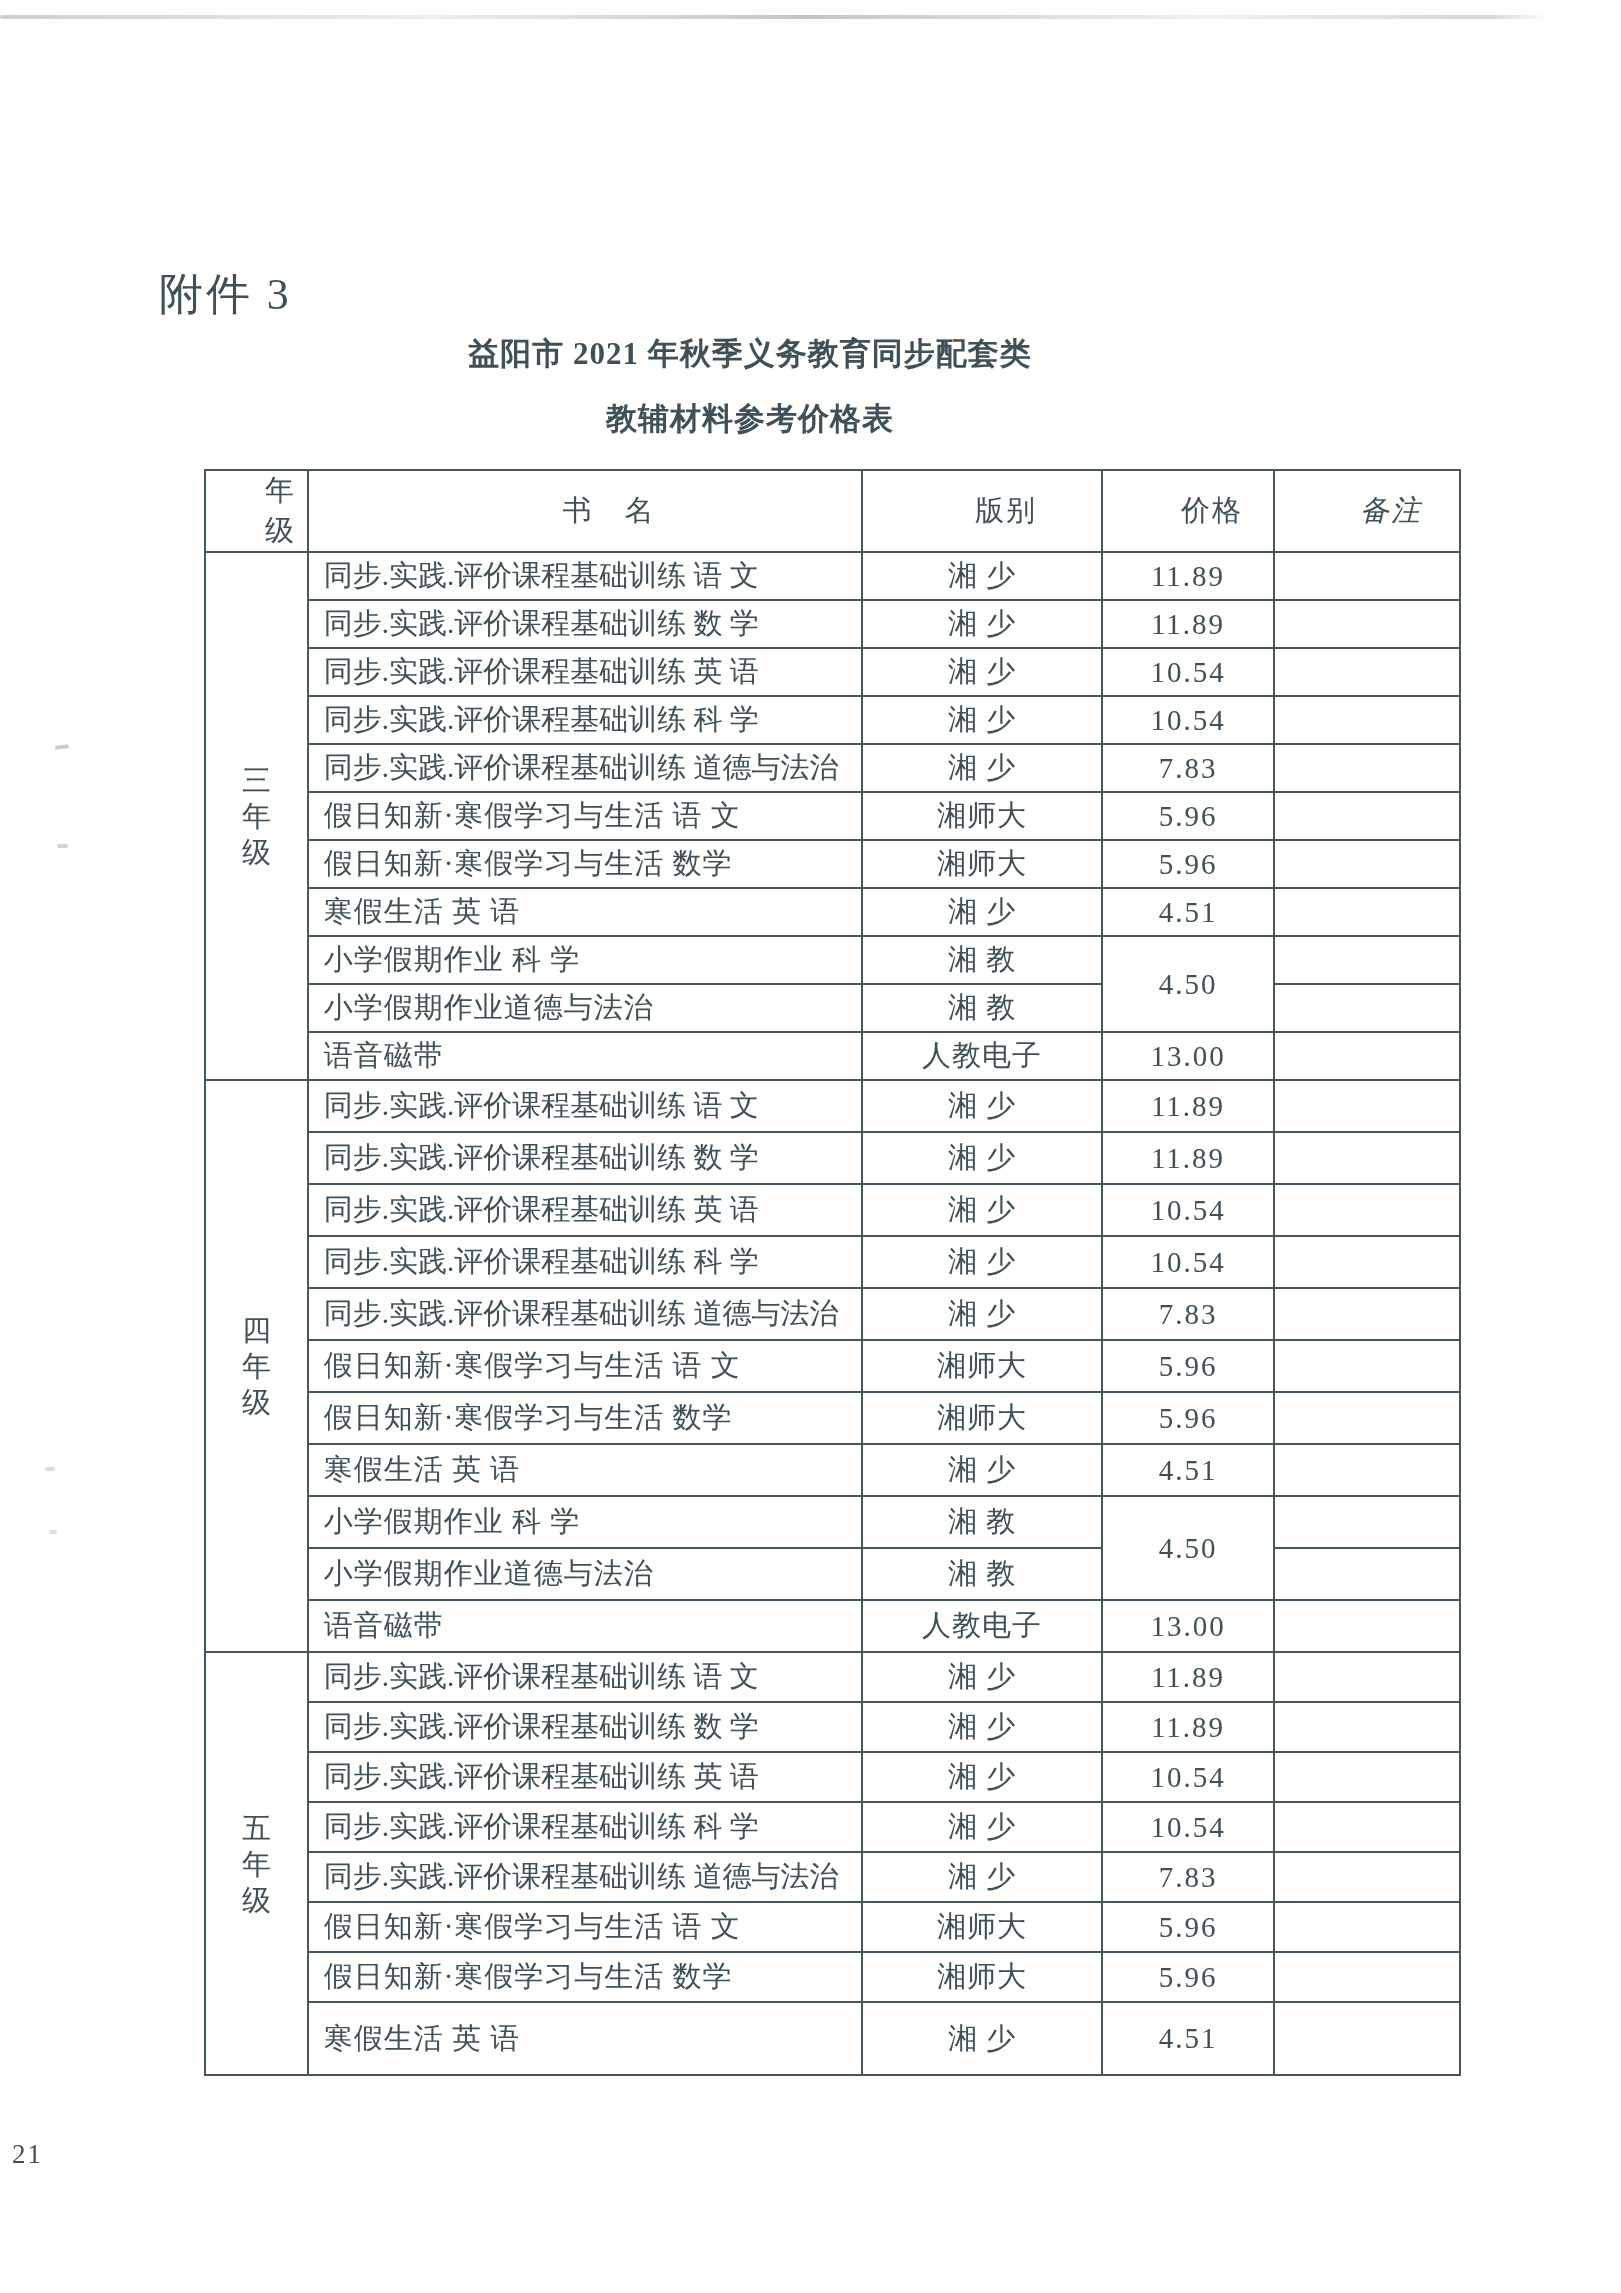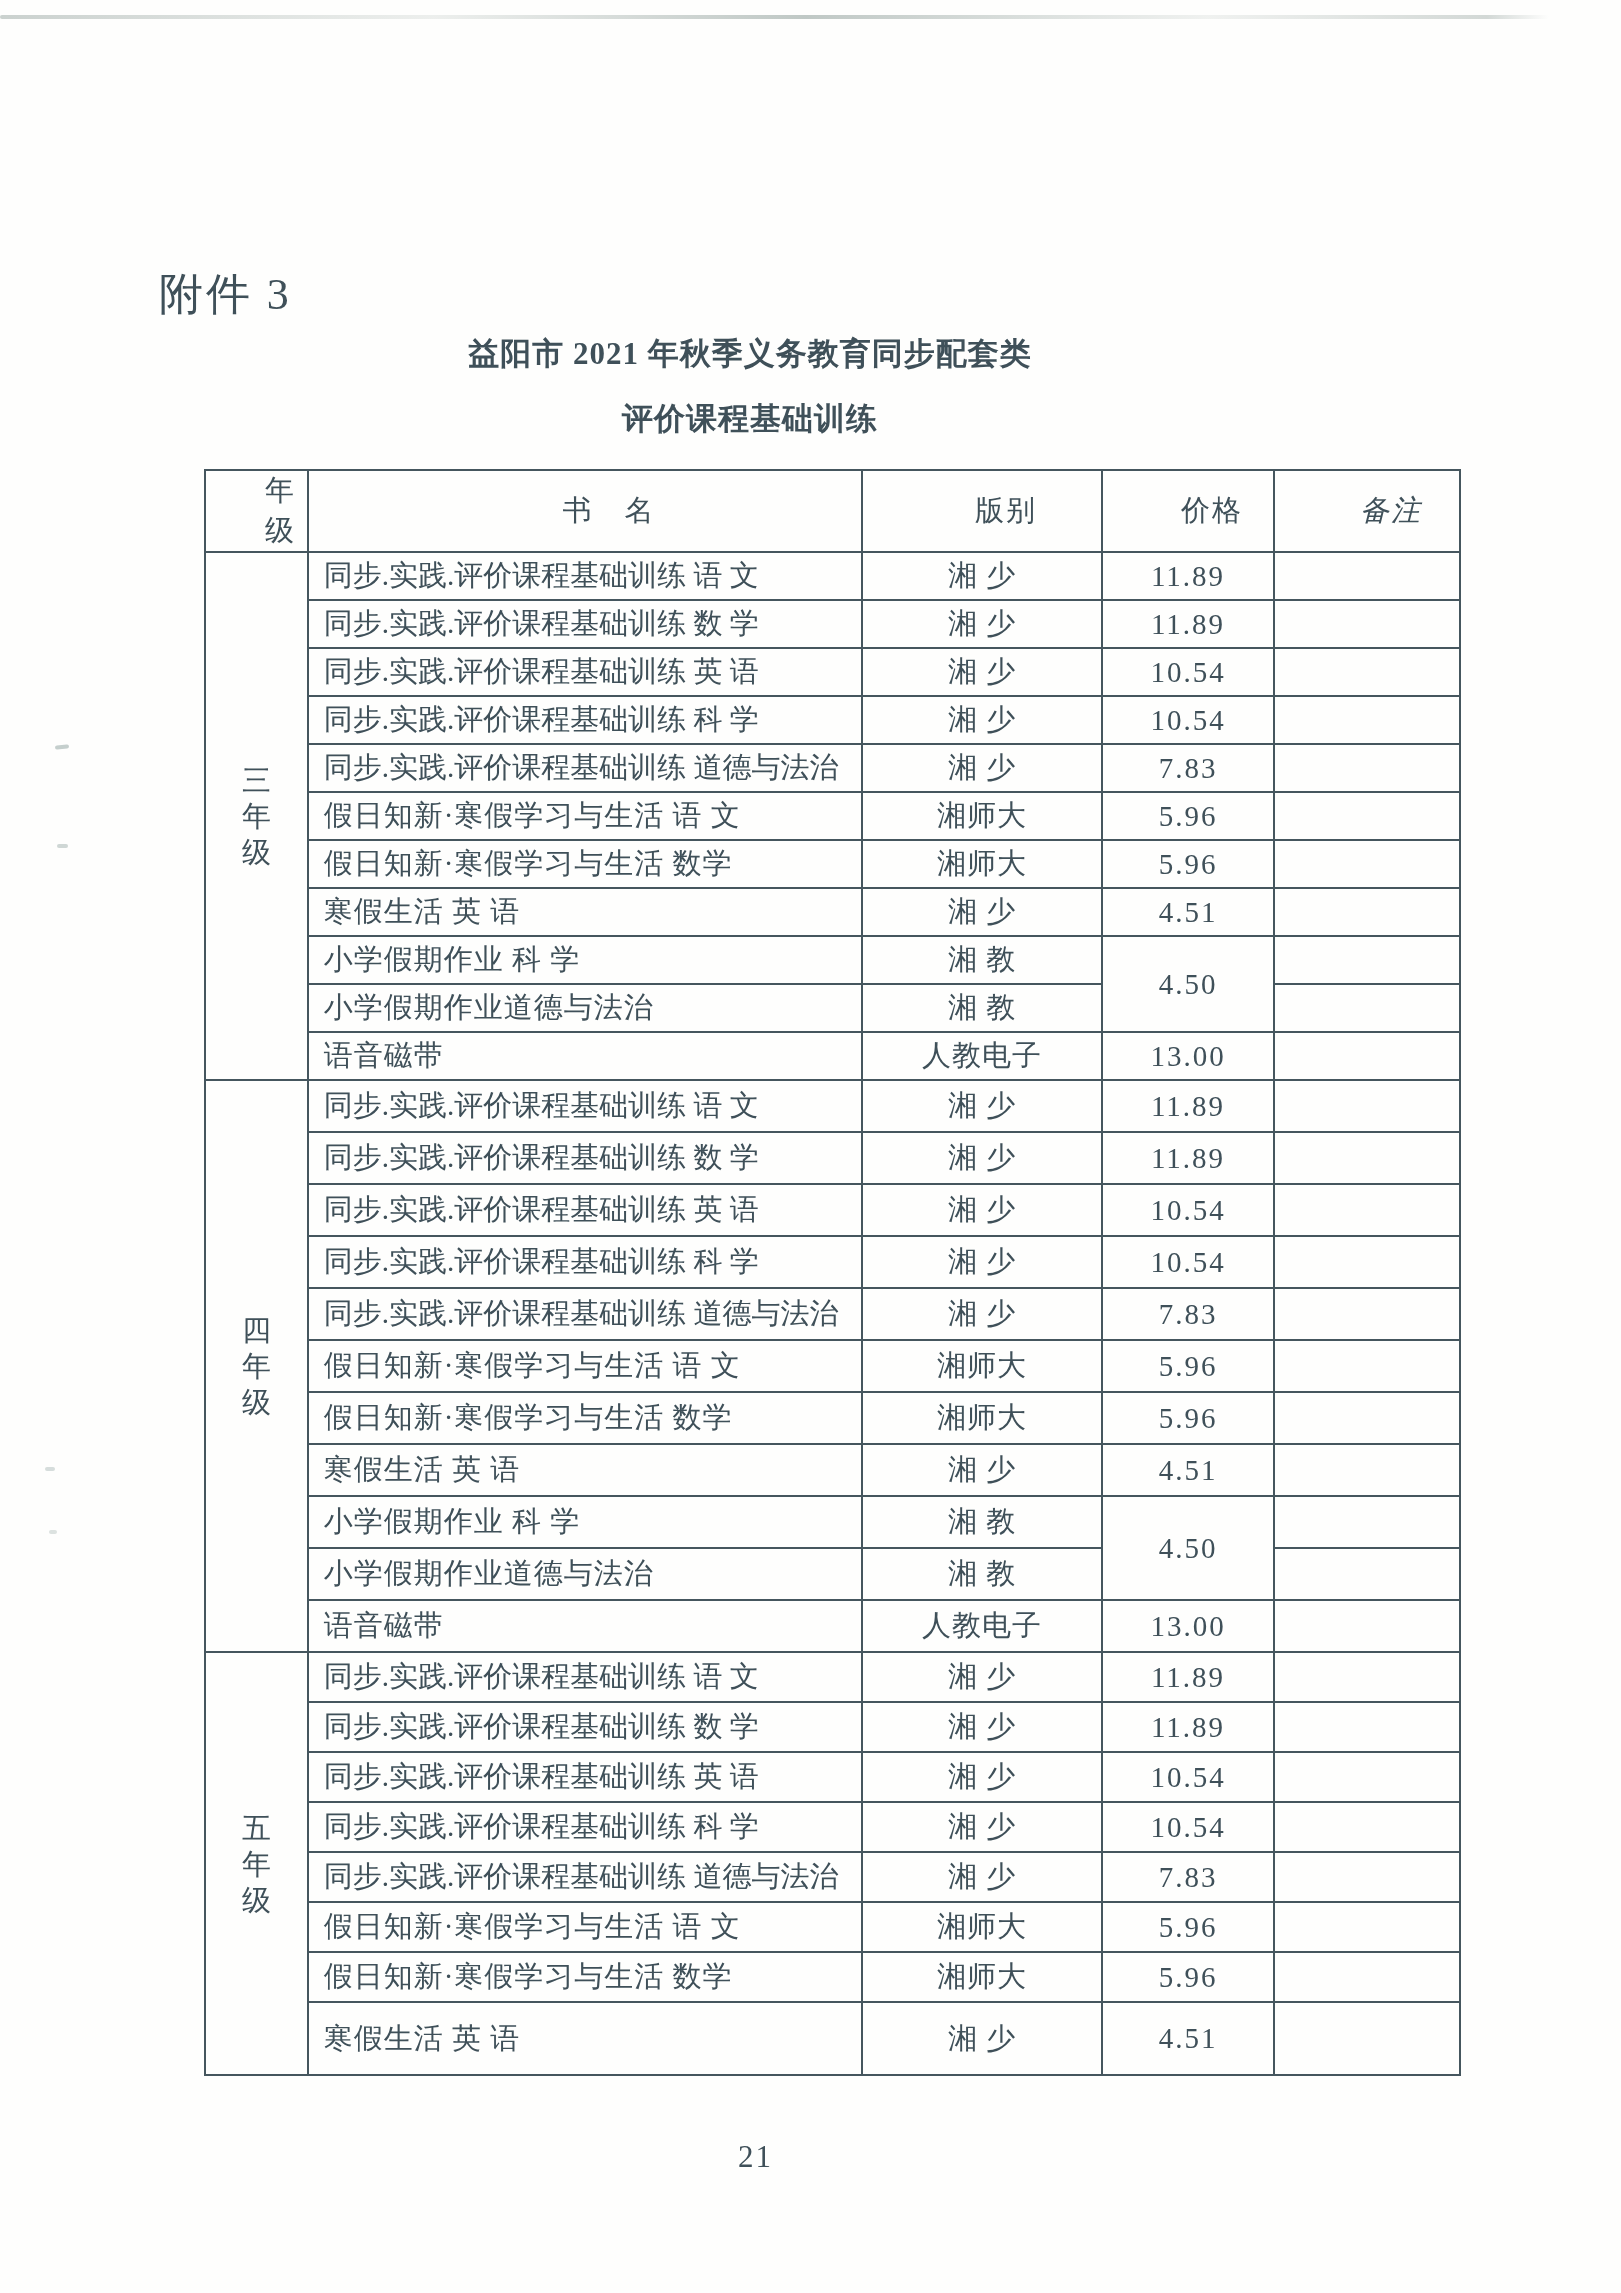--- a/index.html
+++ b/index.html
@@ -102,7 +102,7 @@
 
   <div class="title">
     <div>益阳市 2021 年秋季义务教育同步配套类</div>
-    <div>评价课程基础训练</div>
+    <div>教辅材料参考价格表</div>
   </div>
 
   <table class="price-table">

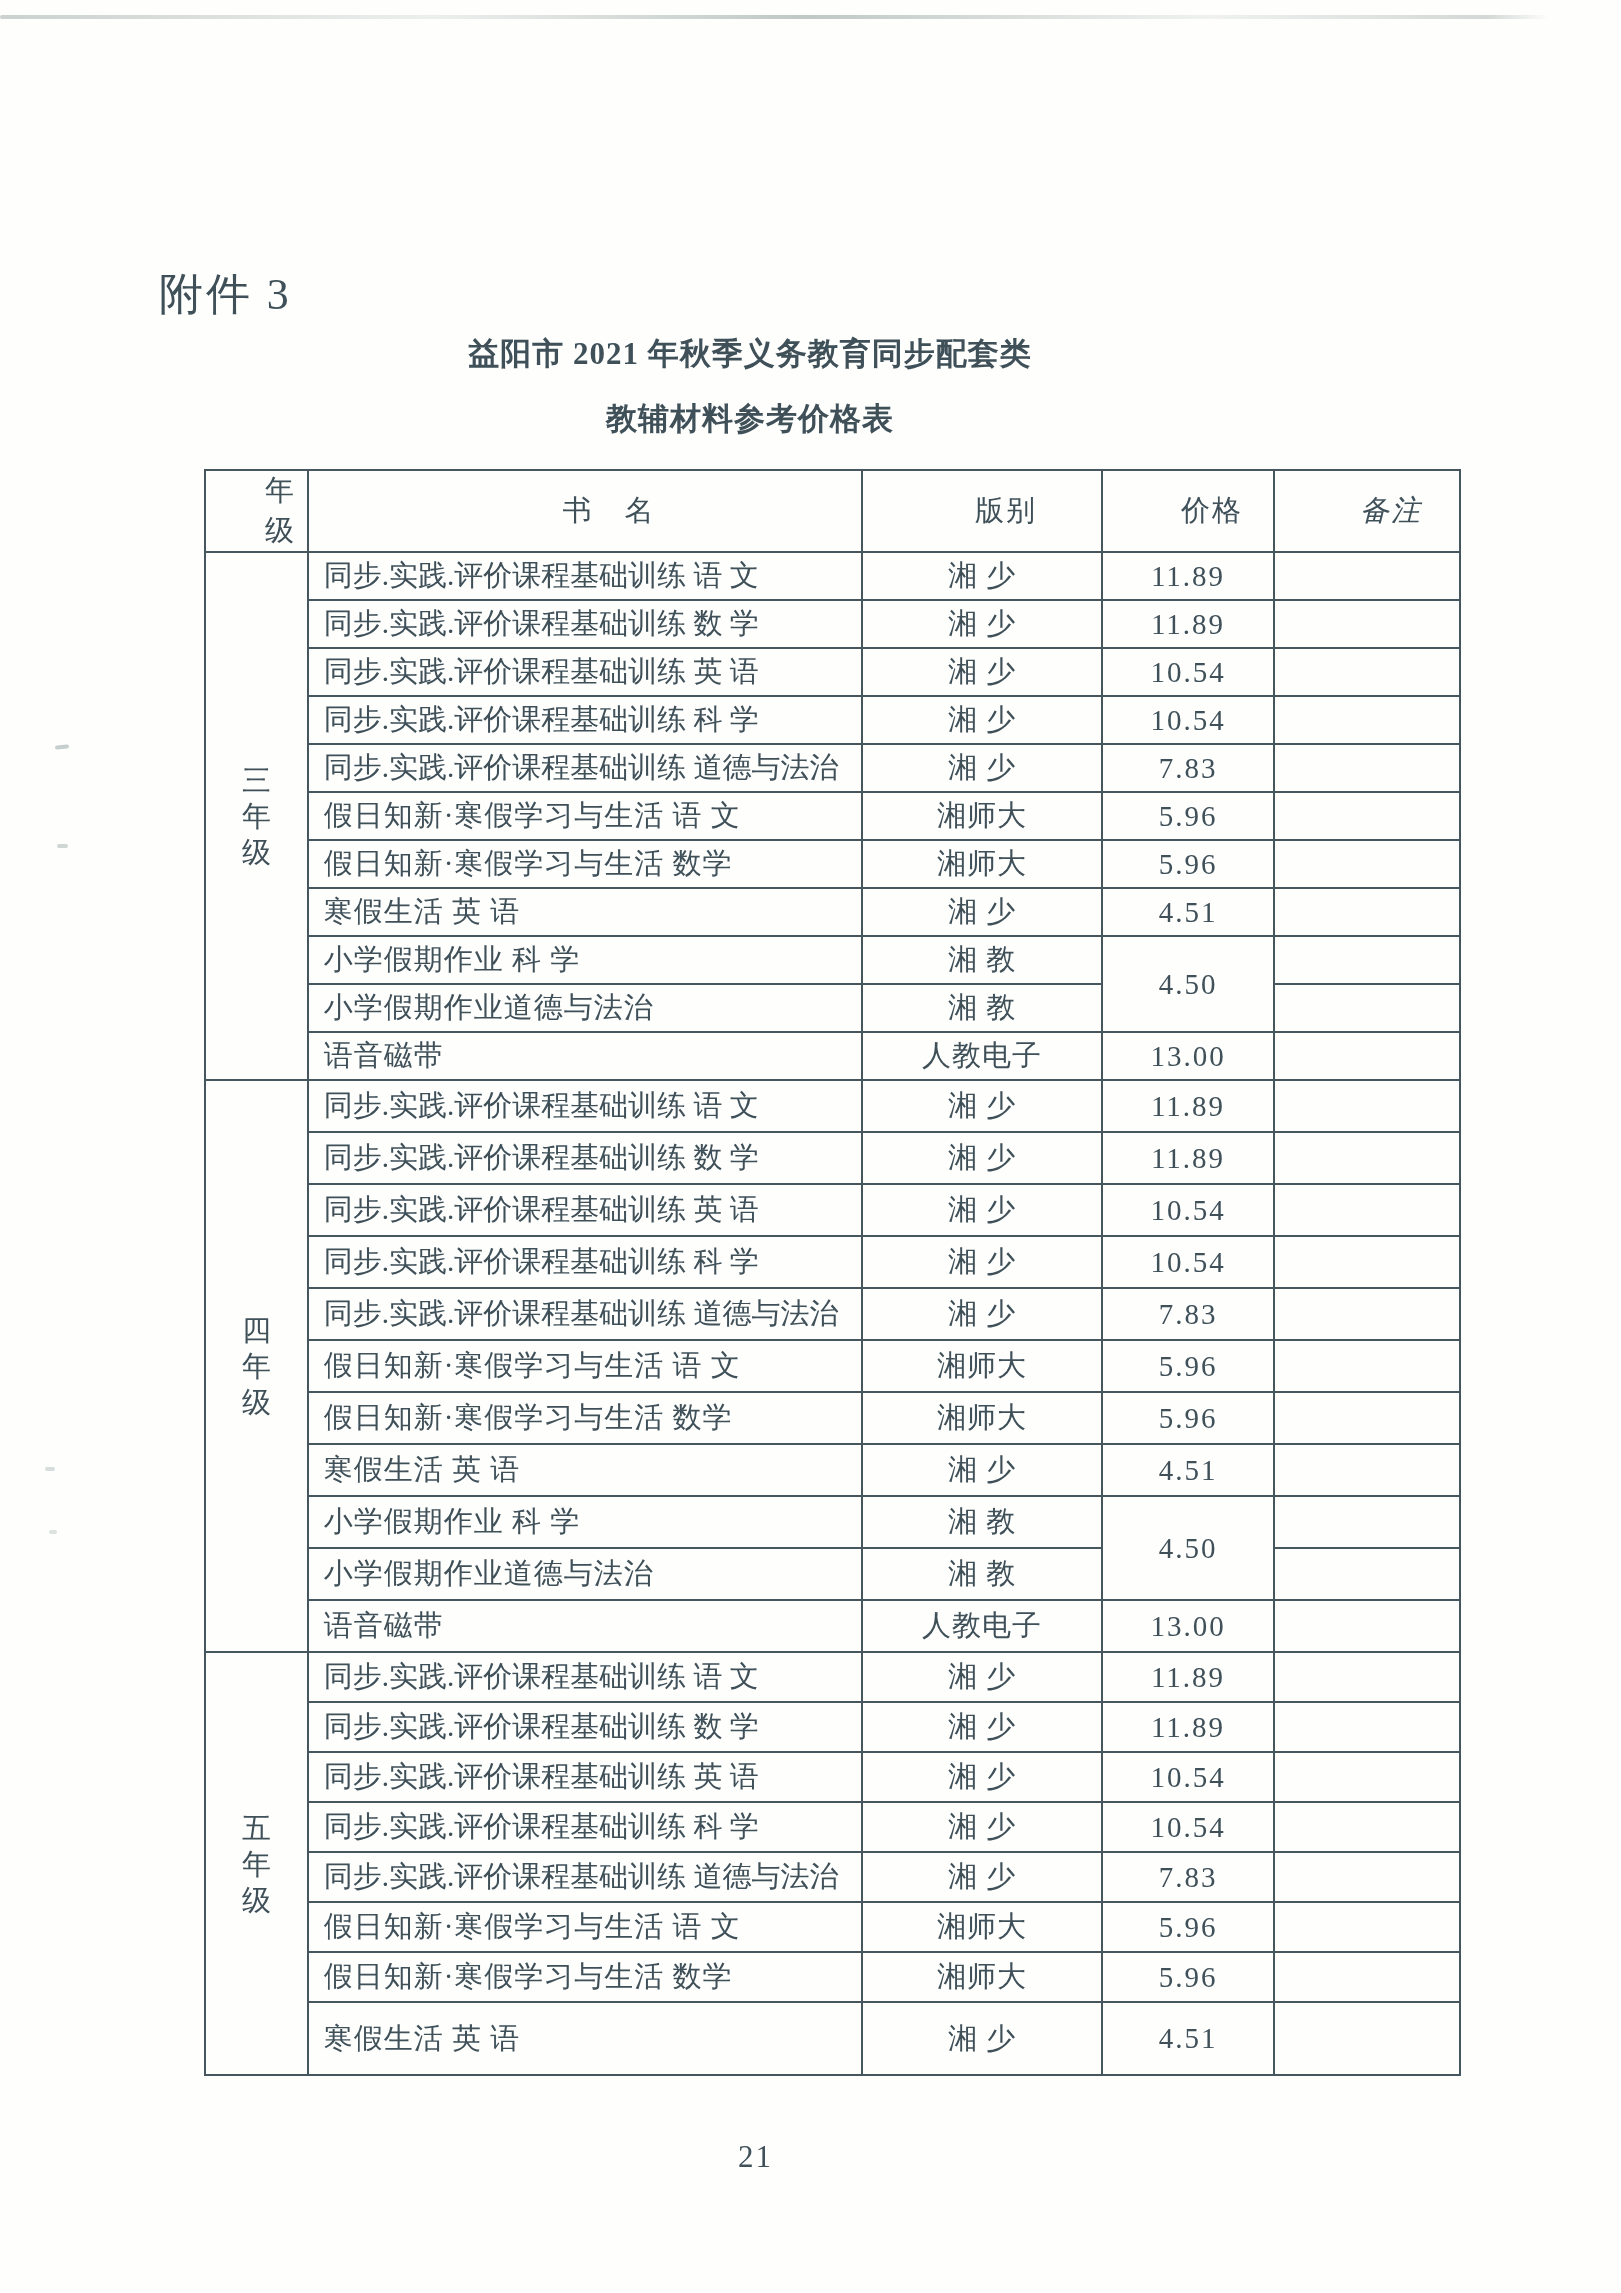--- a/index.html
+++ b/index.html
@@ -84,8 +84,8 @@
   tr.tall td{height:73px;}
 
   .pageno{
-    position:absolute;left:1px;top:2139px;width:1509px;
-    text-align:center;font-size:31px;letter-spacing:2px;
+    position:absolute;left:12px;top:2139px;width:1509px;
+    text-align:left;font-size:27px;letter-spacing:2px;
   }
 </style>
 </head>

